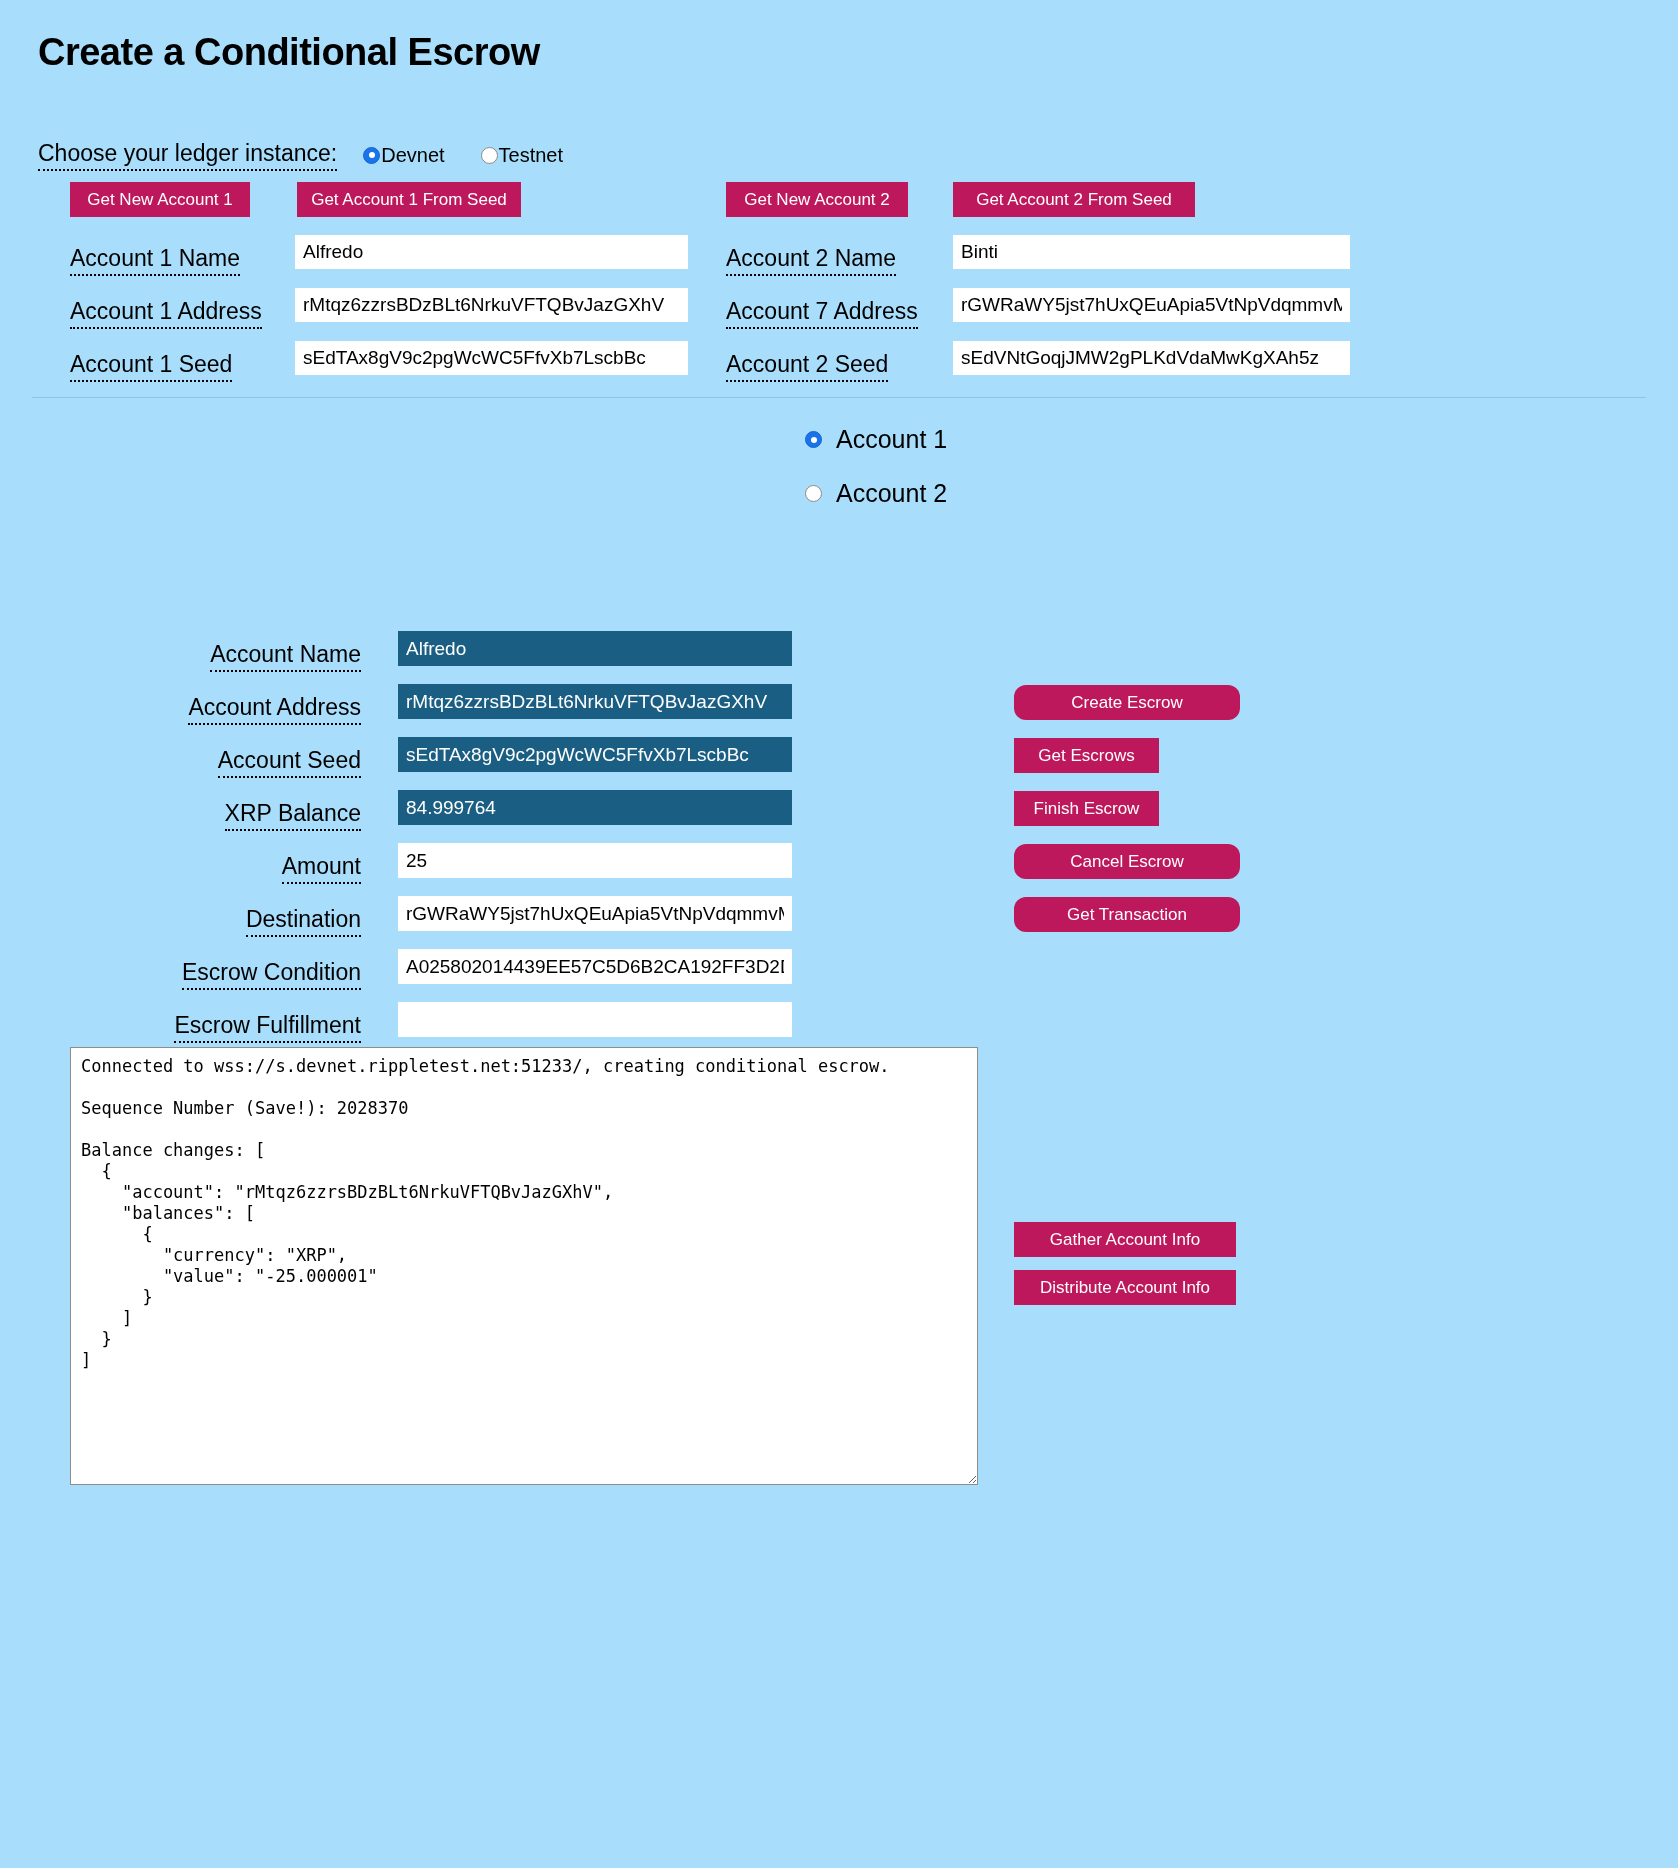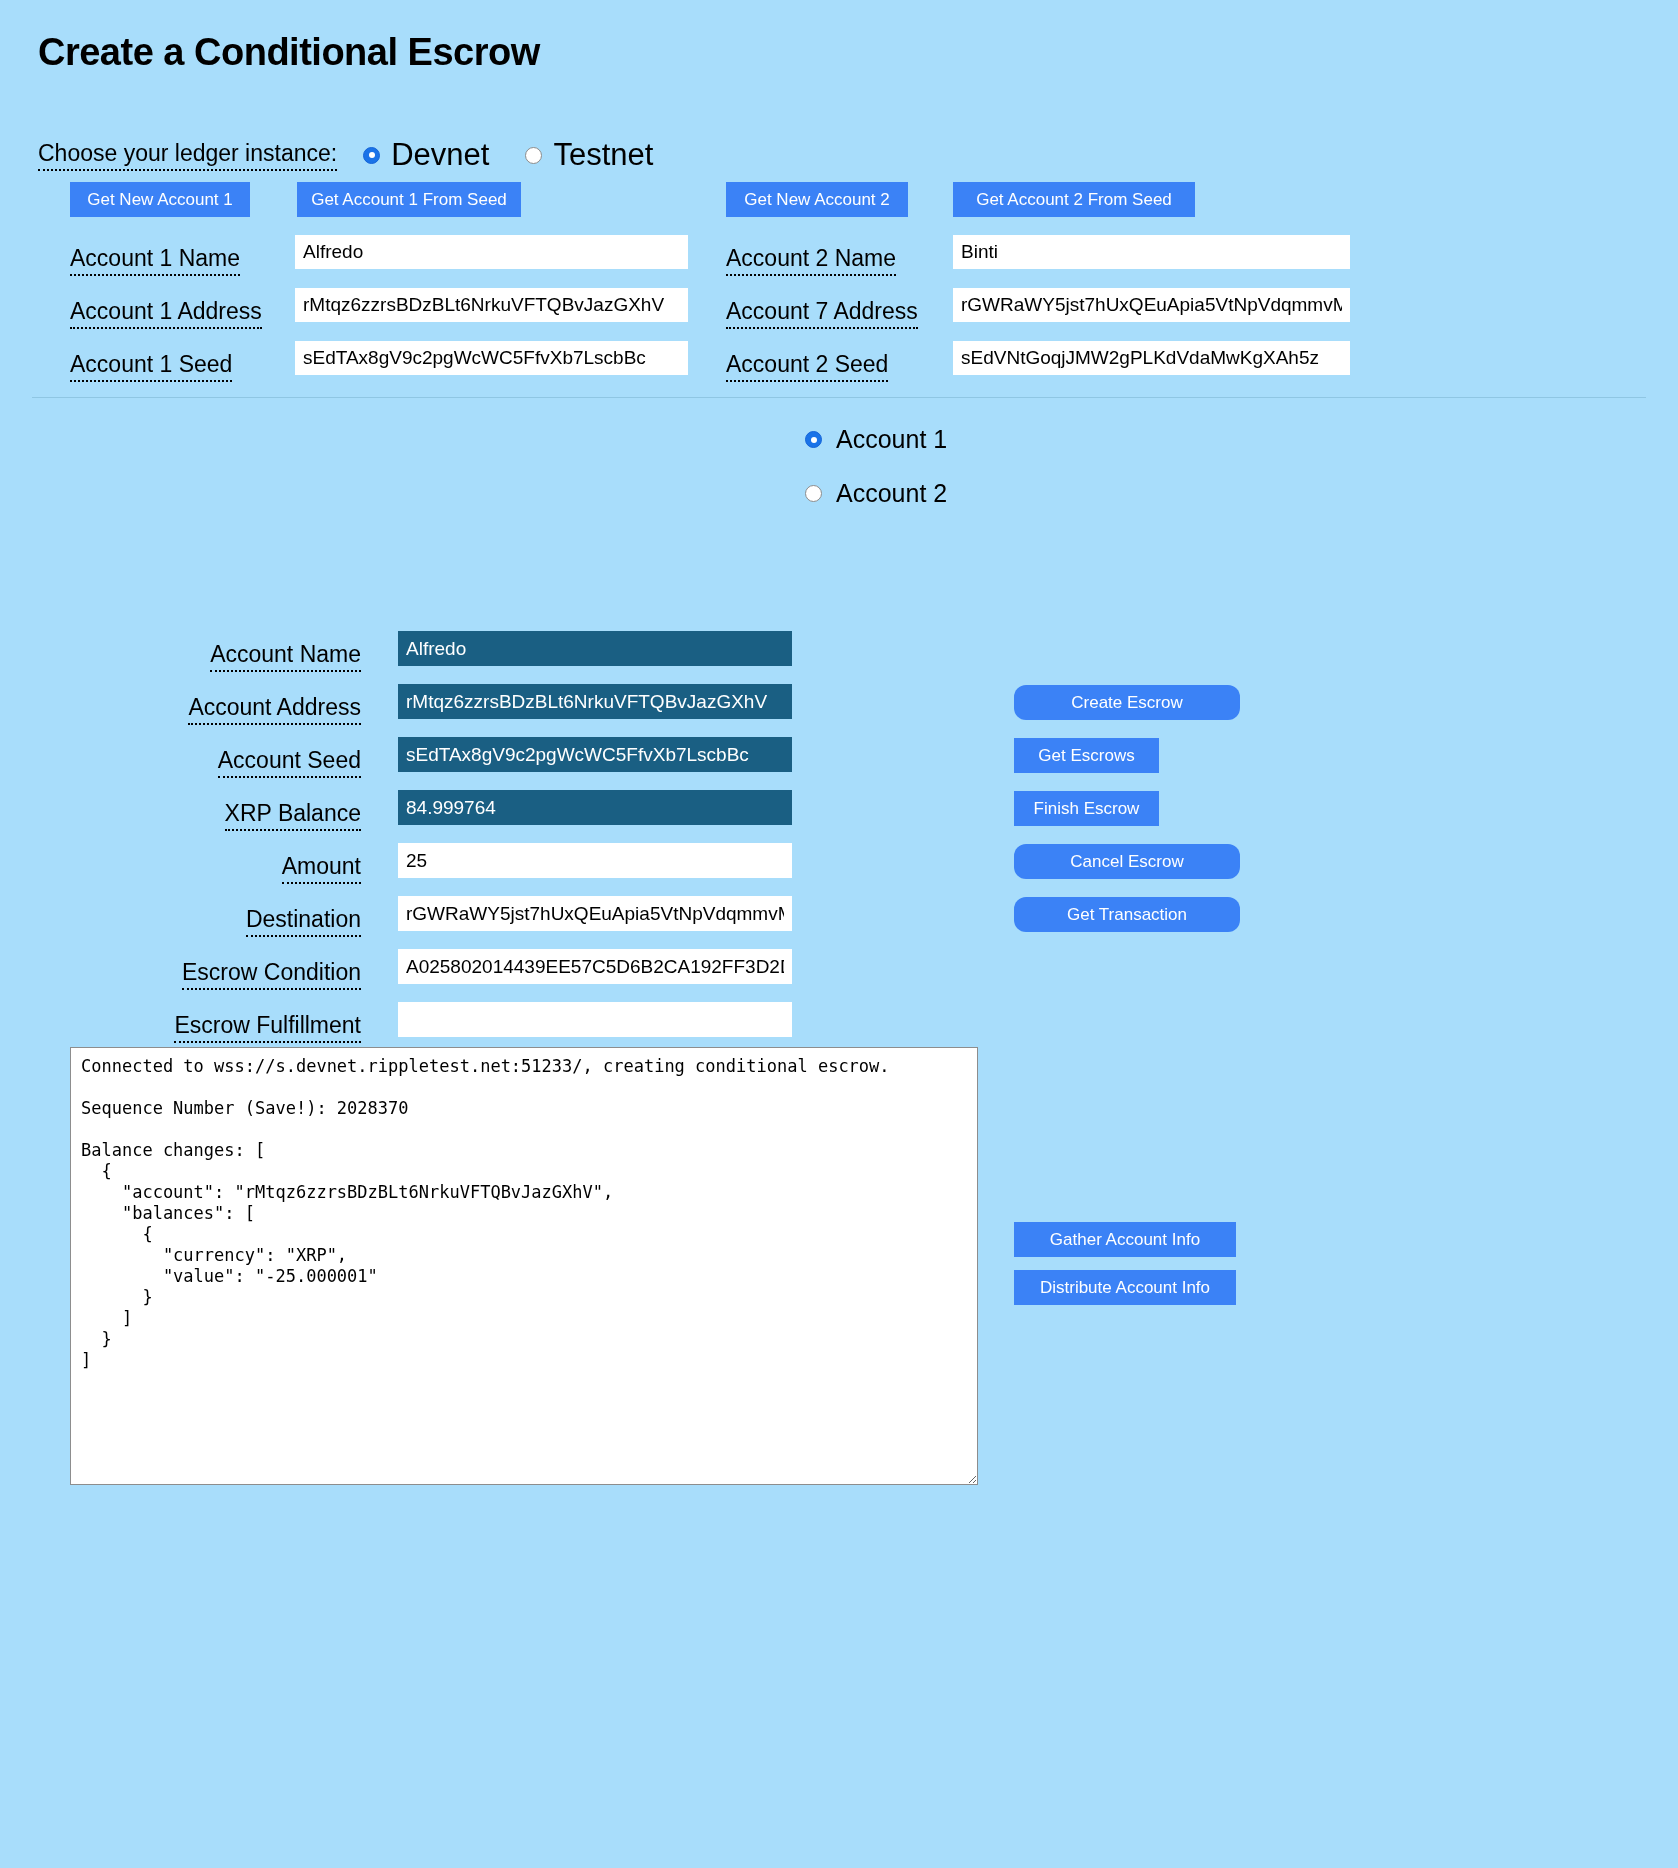--- a/index.html
+++ b/index.html
@@ -85,8 +85,8 @@
     background: #fff;
   }
   .radio-label {
-    font-size: 31px;
-    margin-left: 11px;
+    font-size: 20px;
+    margin-left: 1px;
     white-space: nowrap;
   }
   

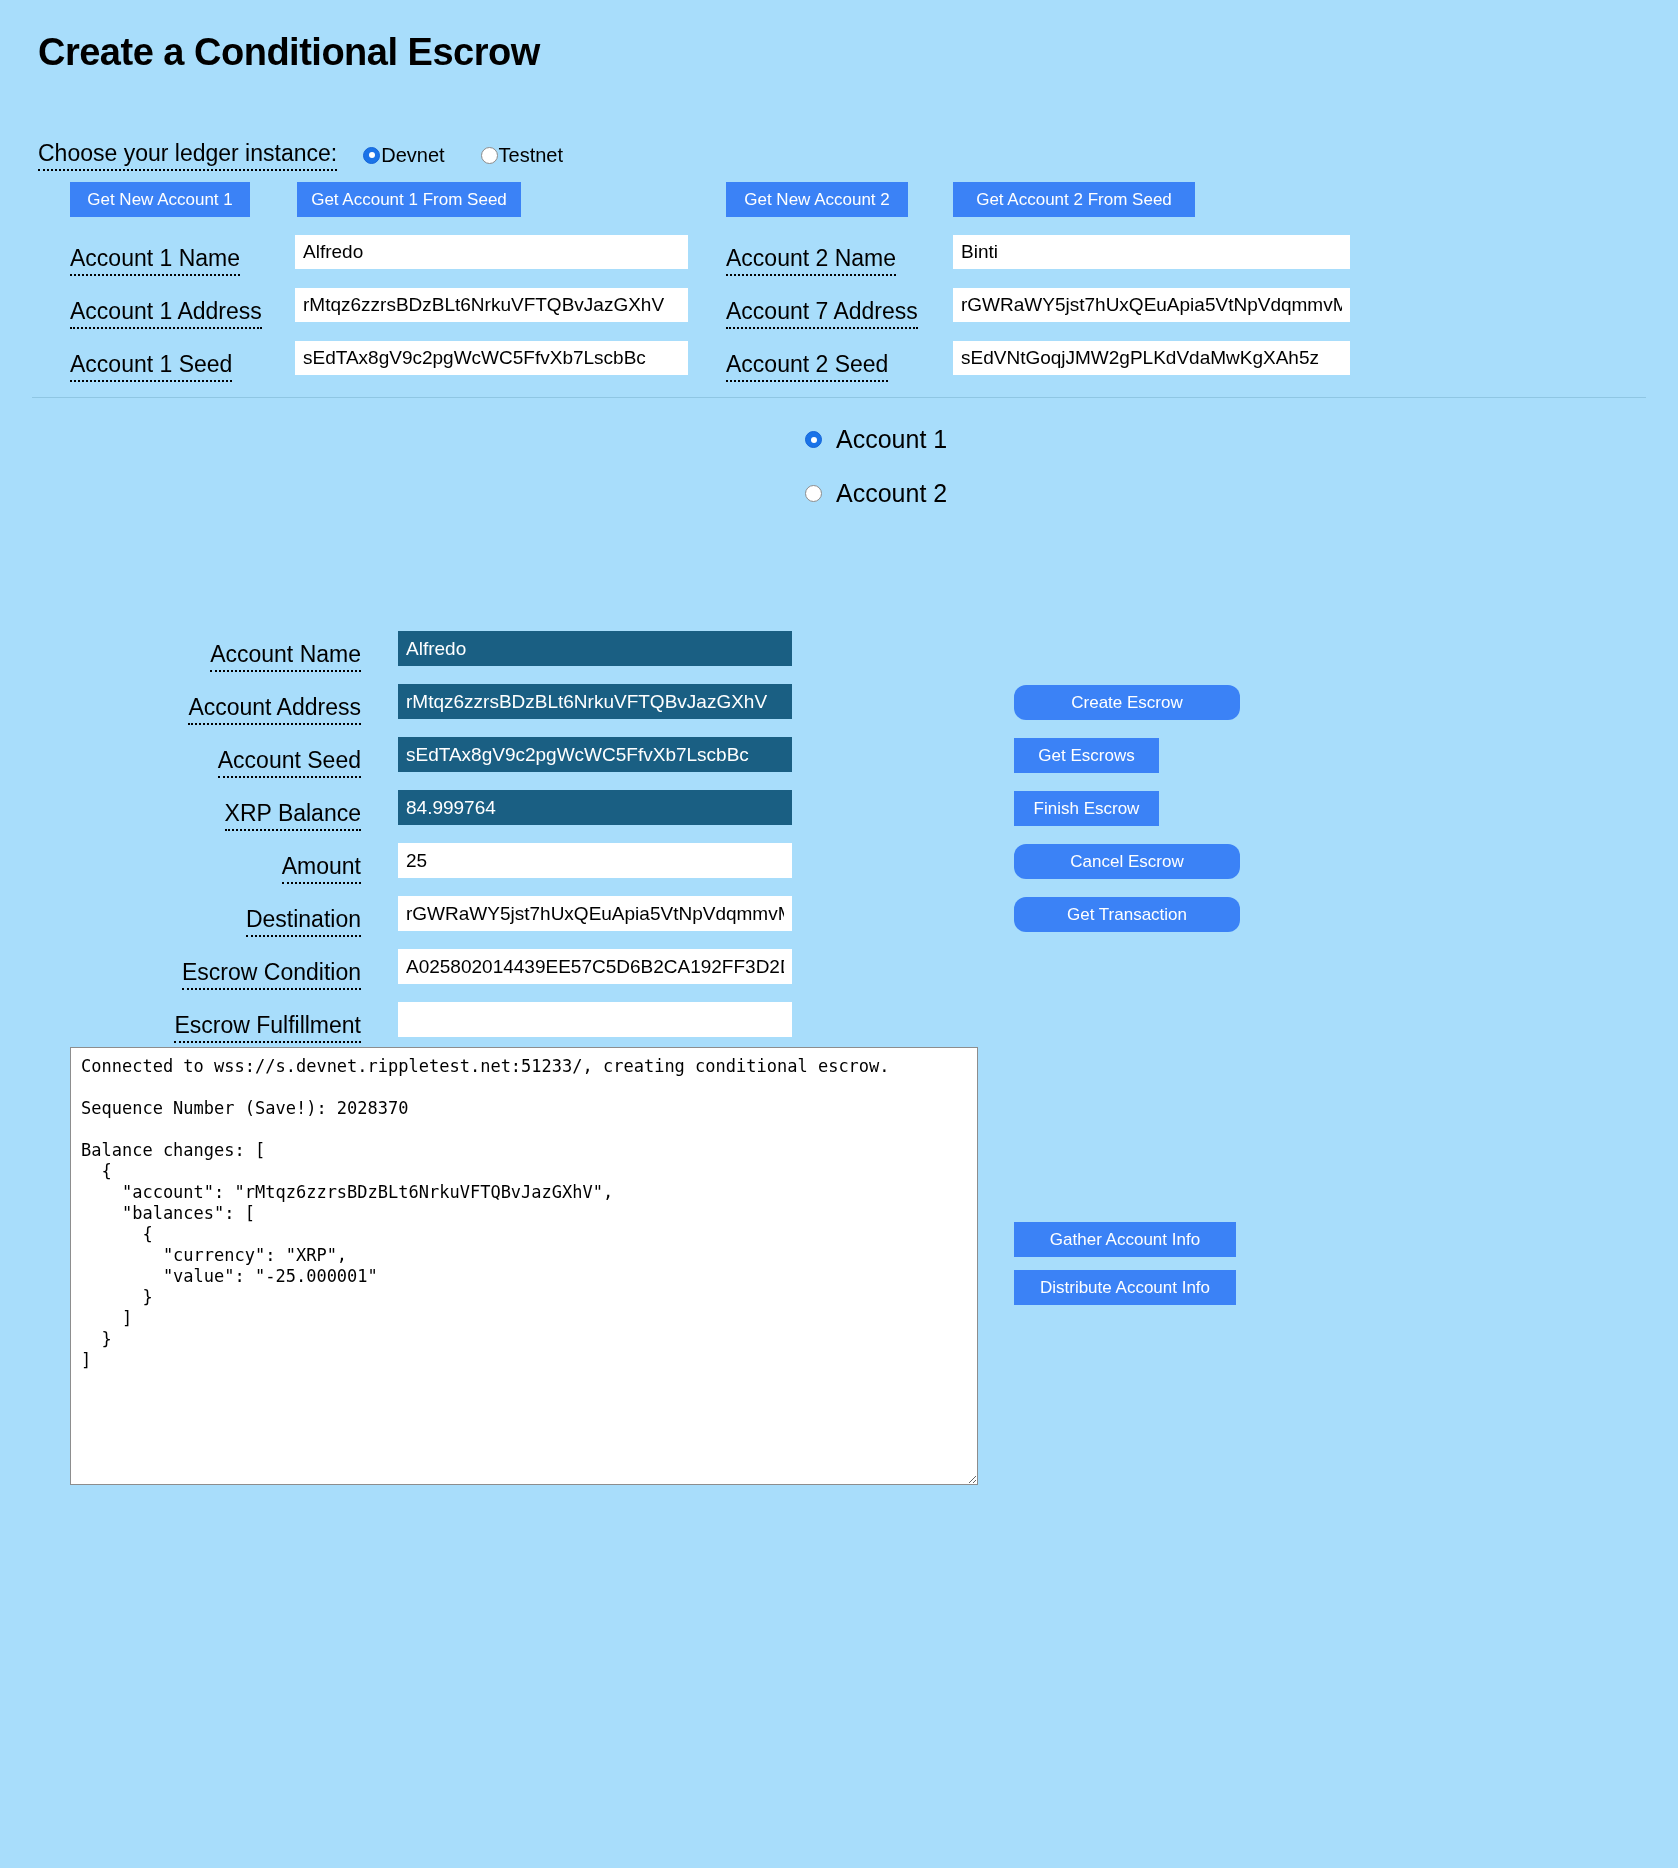--- a/index.html
+++ b/index.html
@@ -91,7 +91,7 @@
   }
   
   .btn {
-    background: #3b82f6;
+    background: #be185d;
     color: #fff;
     border: none;
     font-family: "Liberation Sans", sans-serif;

